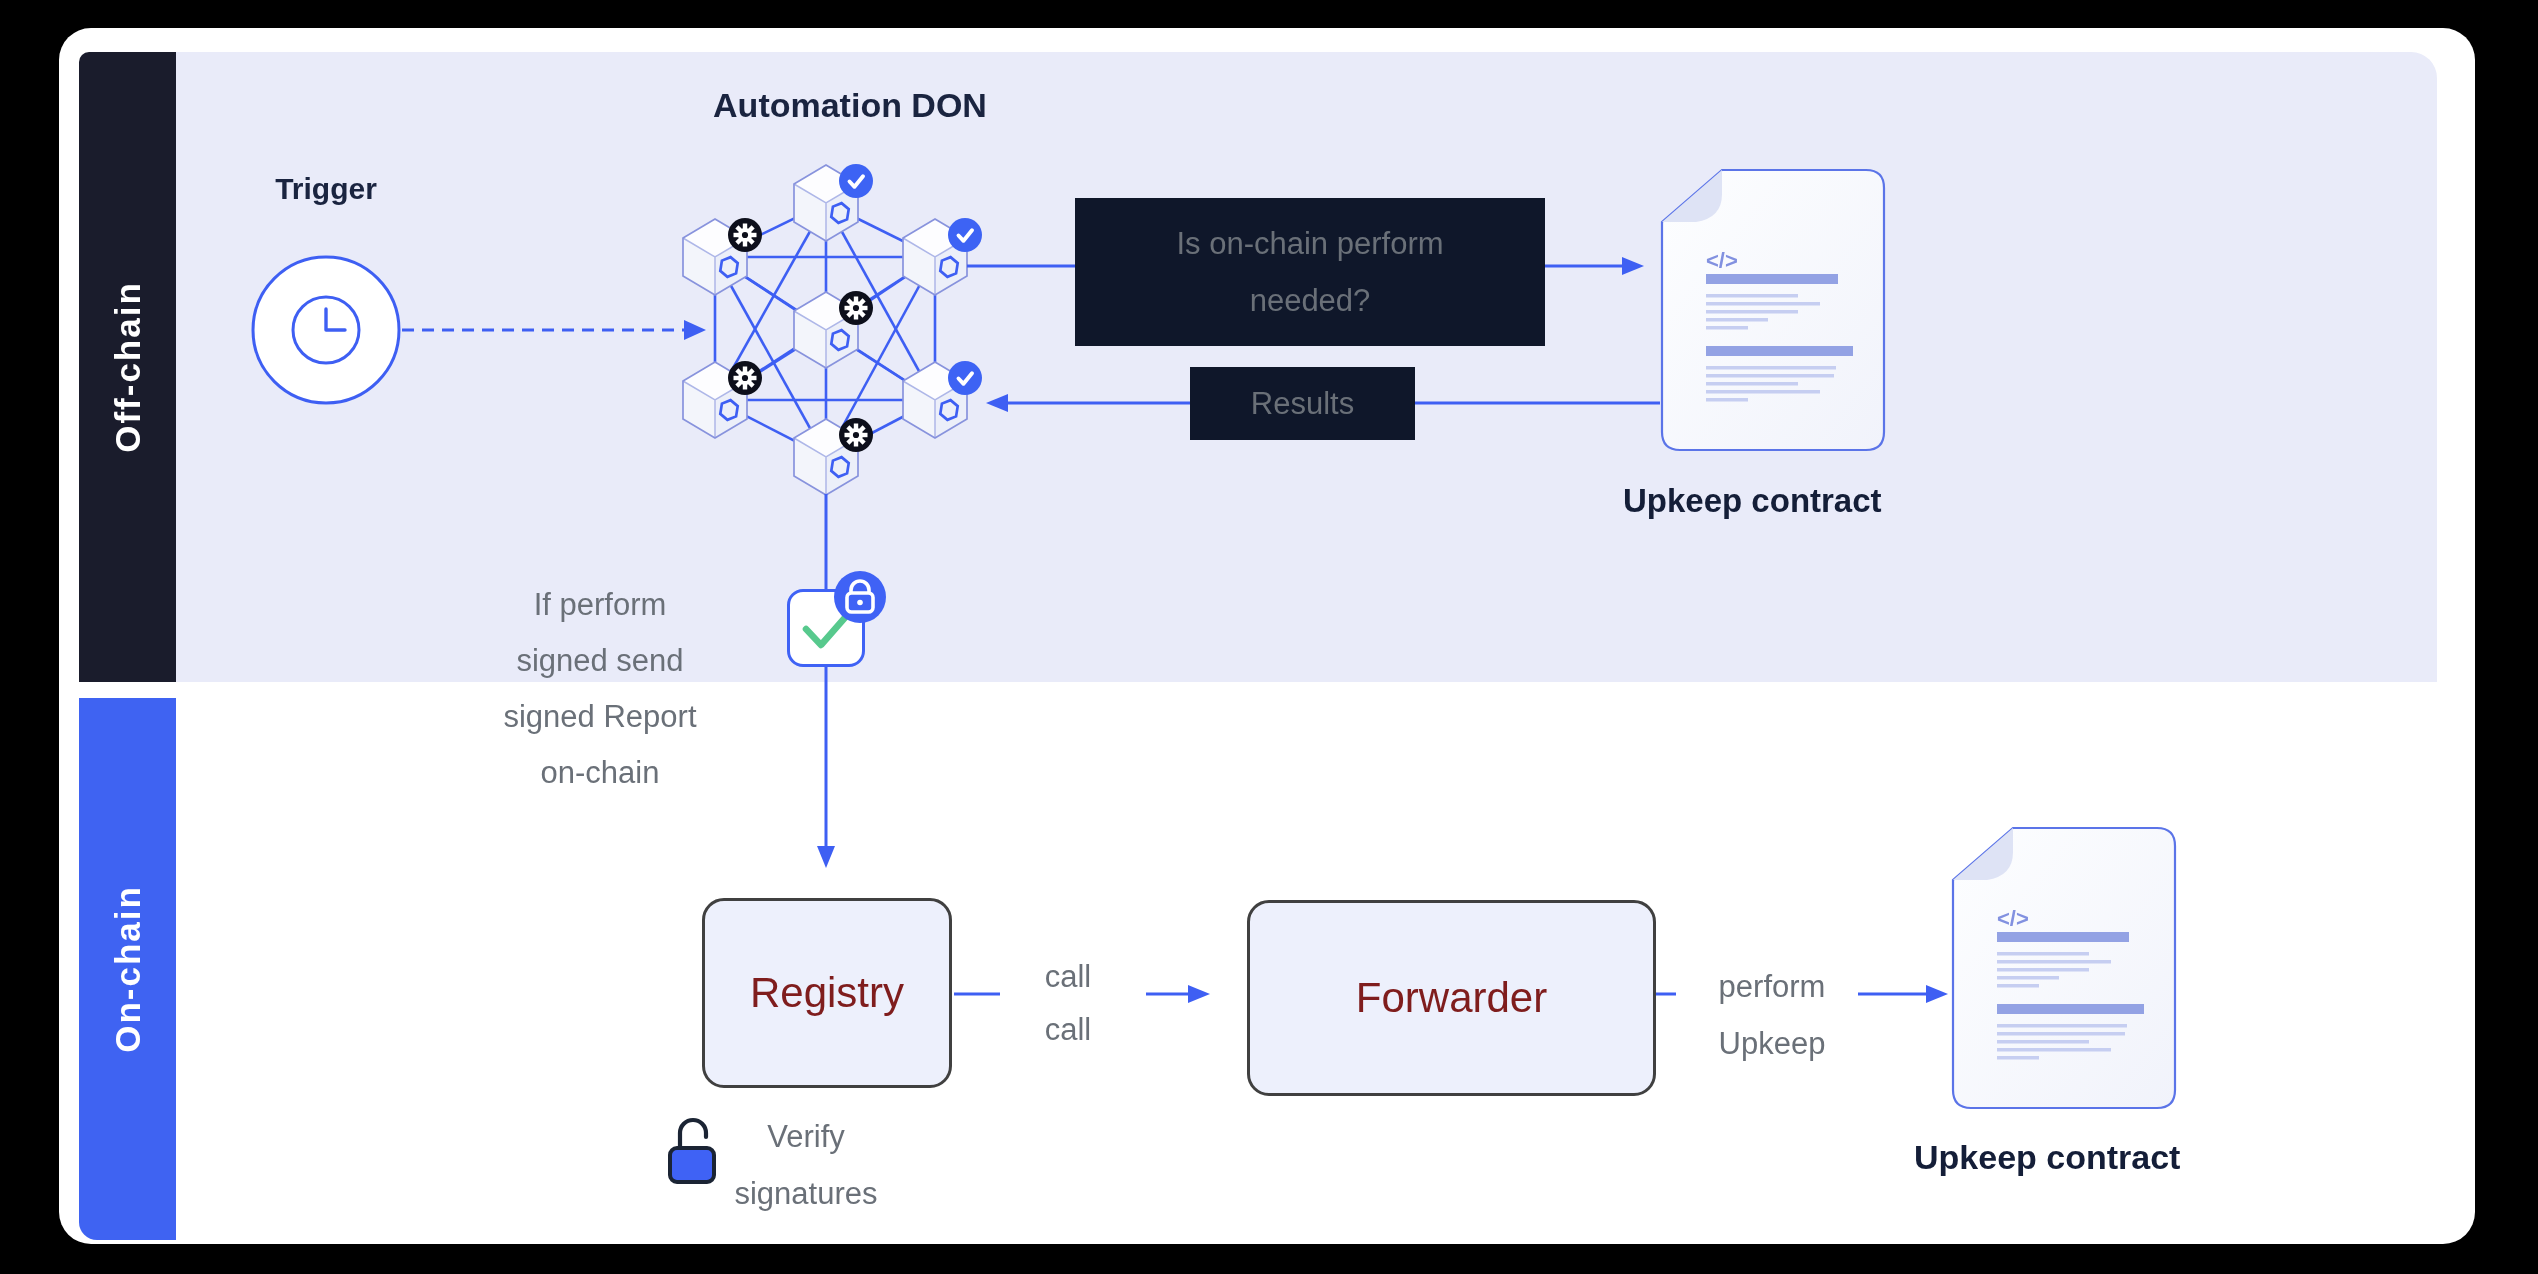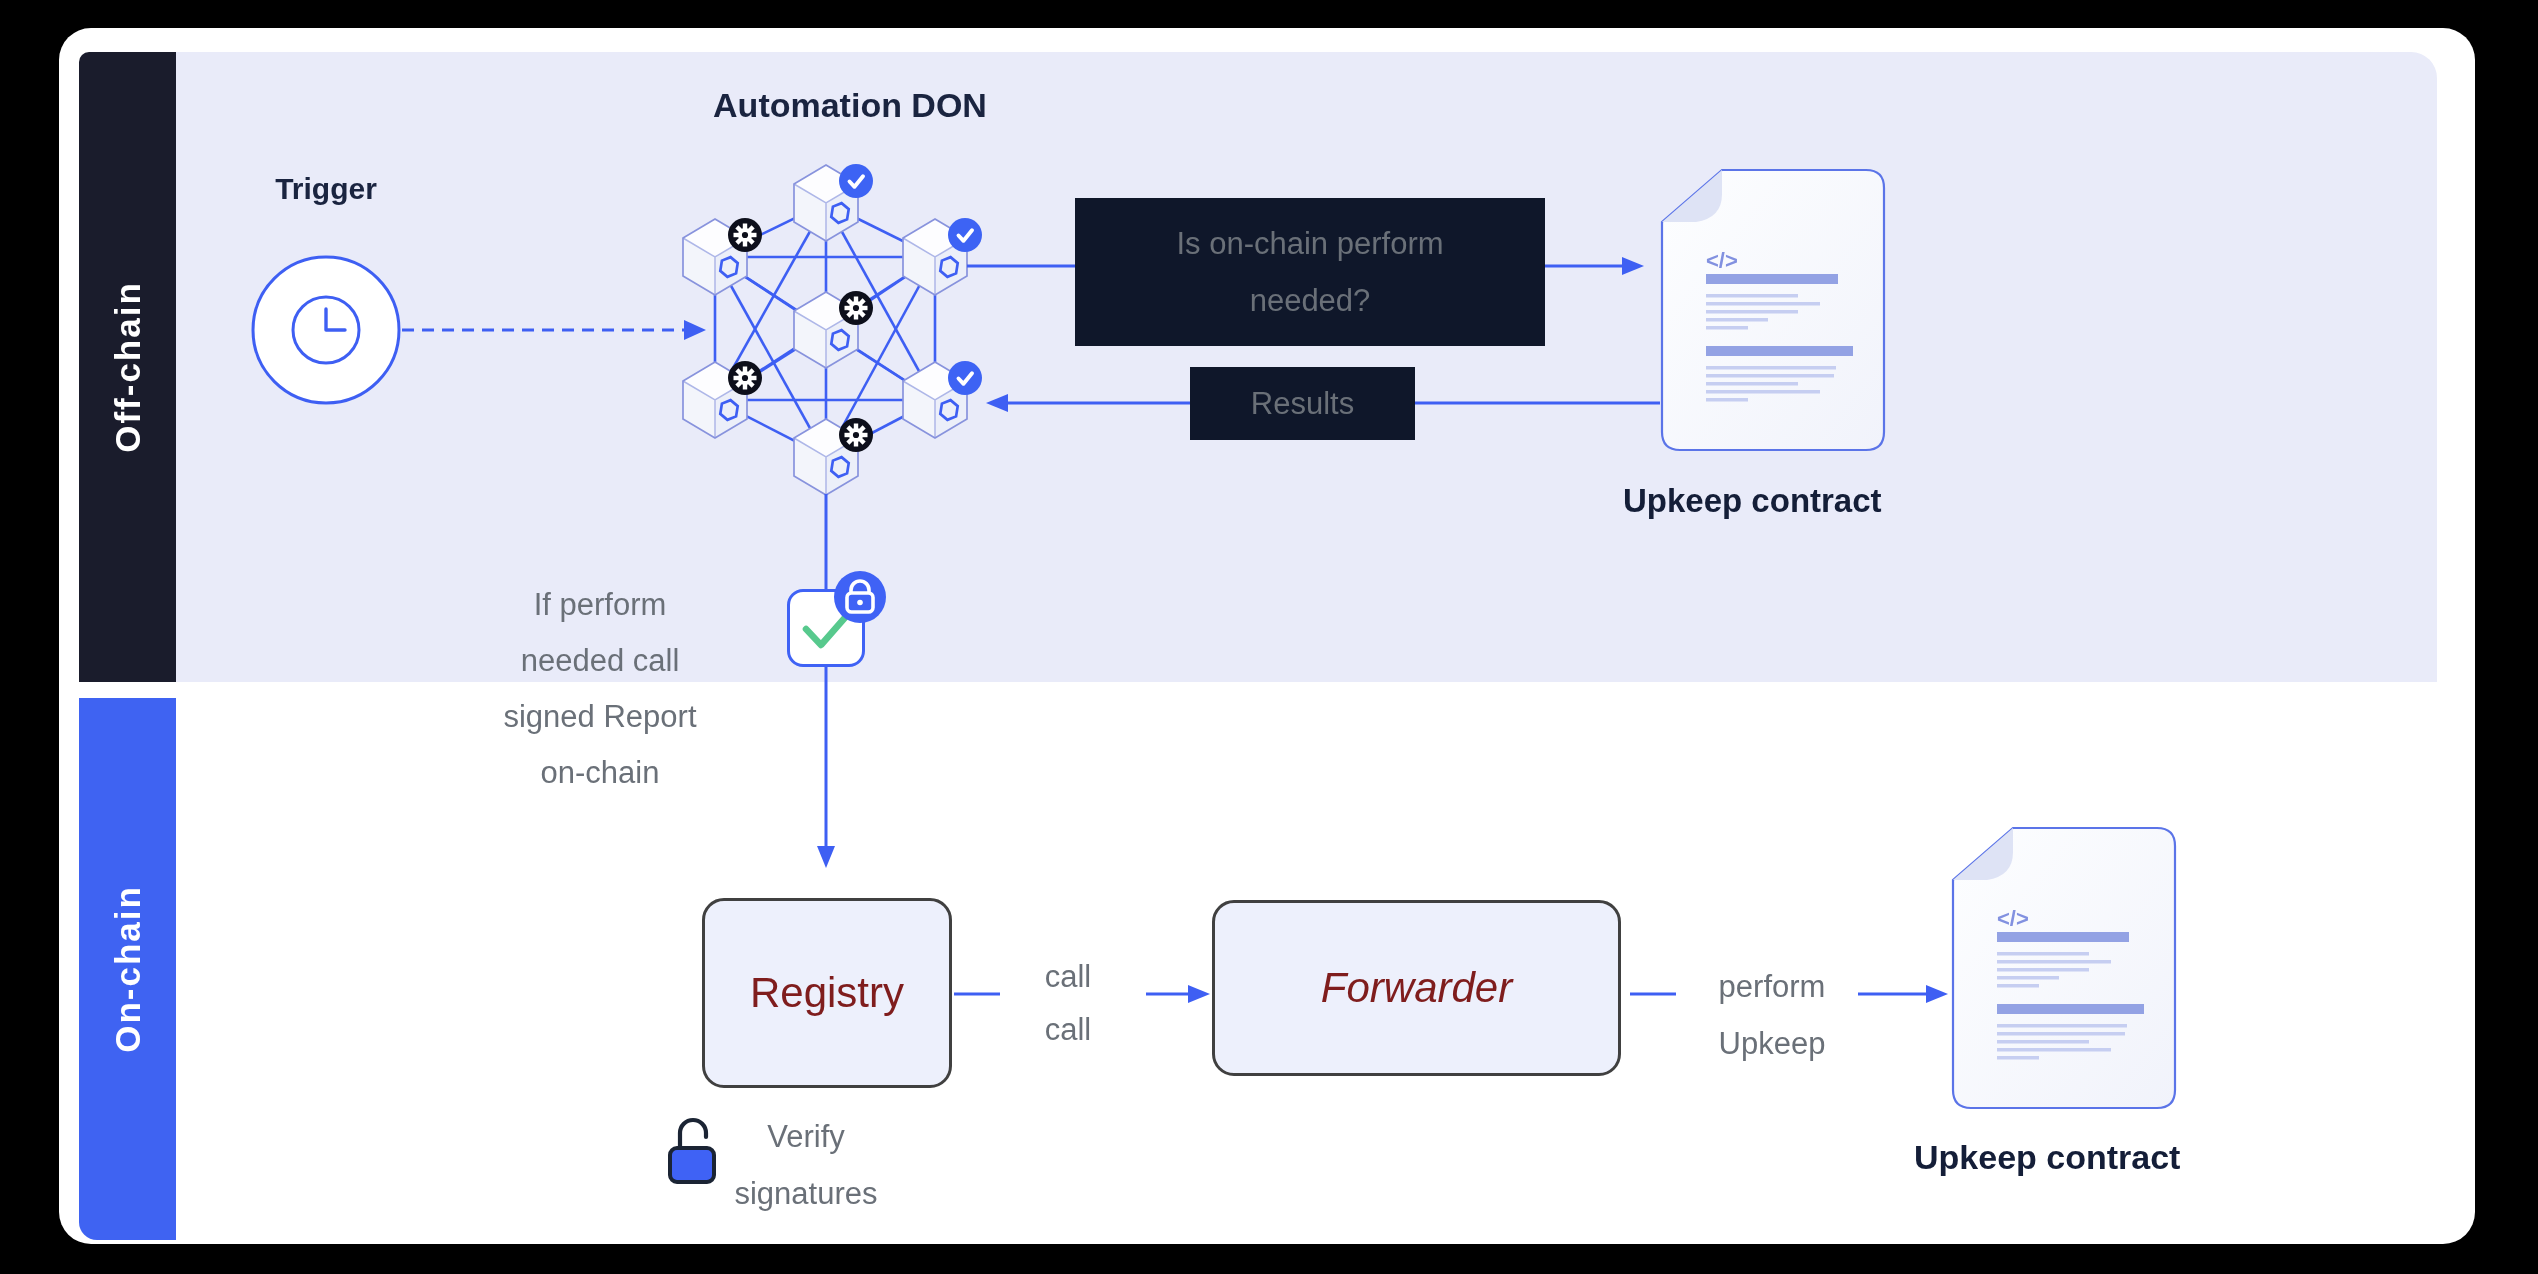--- a/index.html
+++ b/index.html
@@ -202,7 +202,7 @@
 
   <div class="abs z2 gray" style="left:430px;top:577px;width:340px;line-height:56px;">
     <div>If perform</div>
-    <div>needed call</div>
+    <div>signed send</div>
     <div>signed Report</div>
     <div>on-chain</div>
   </div>

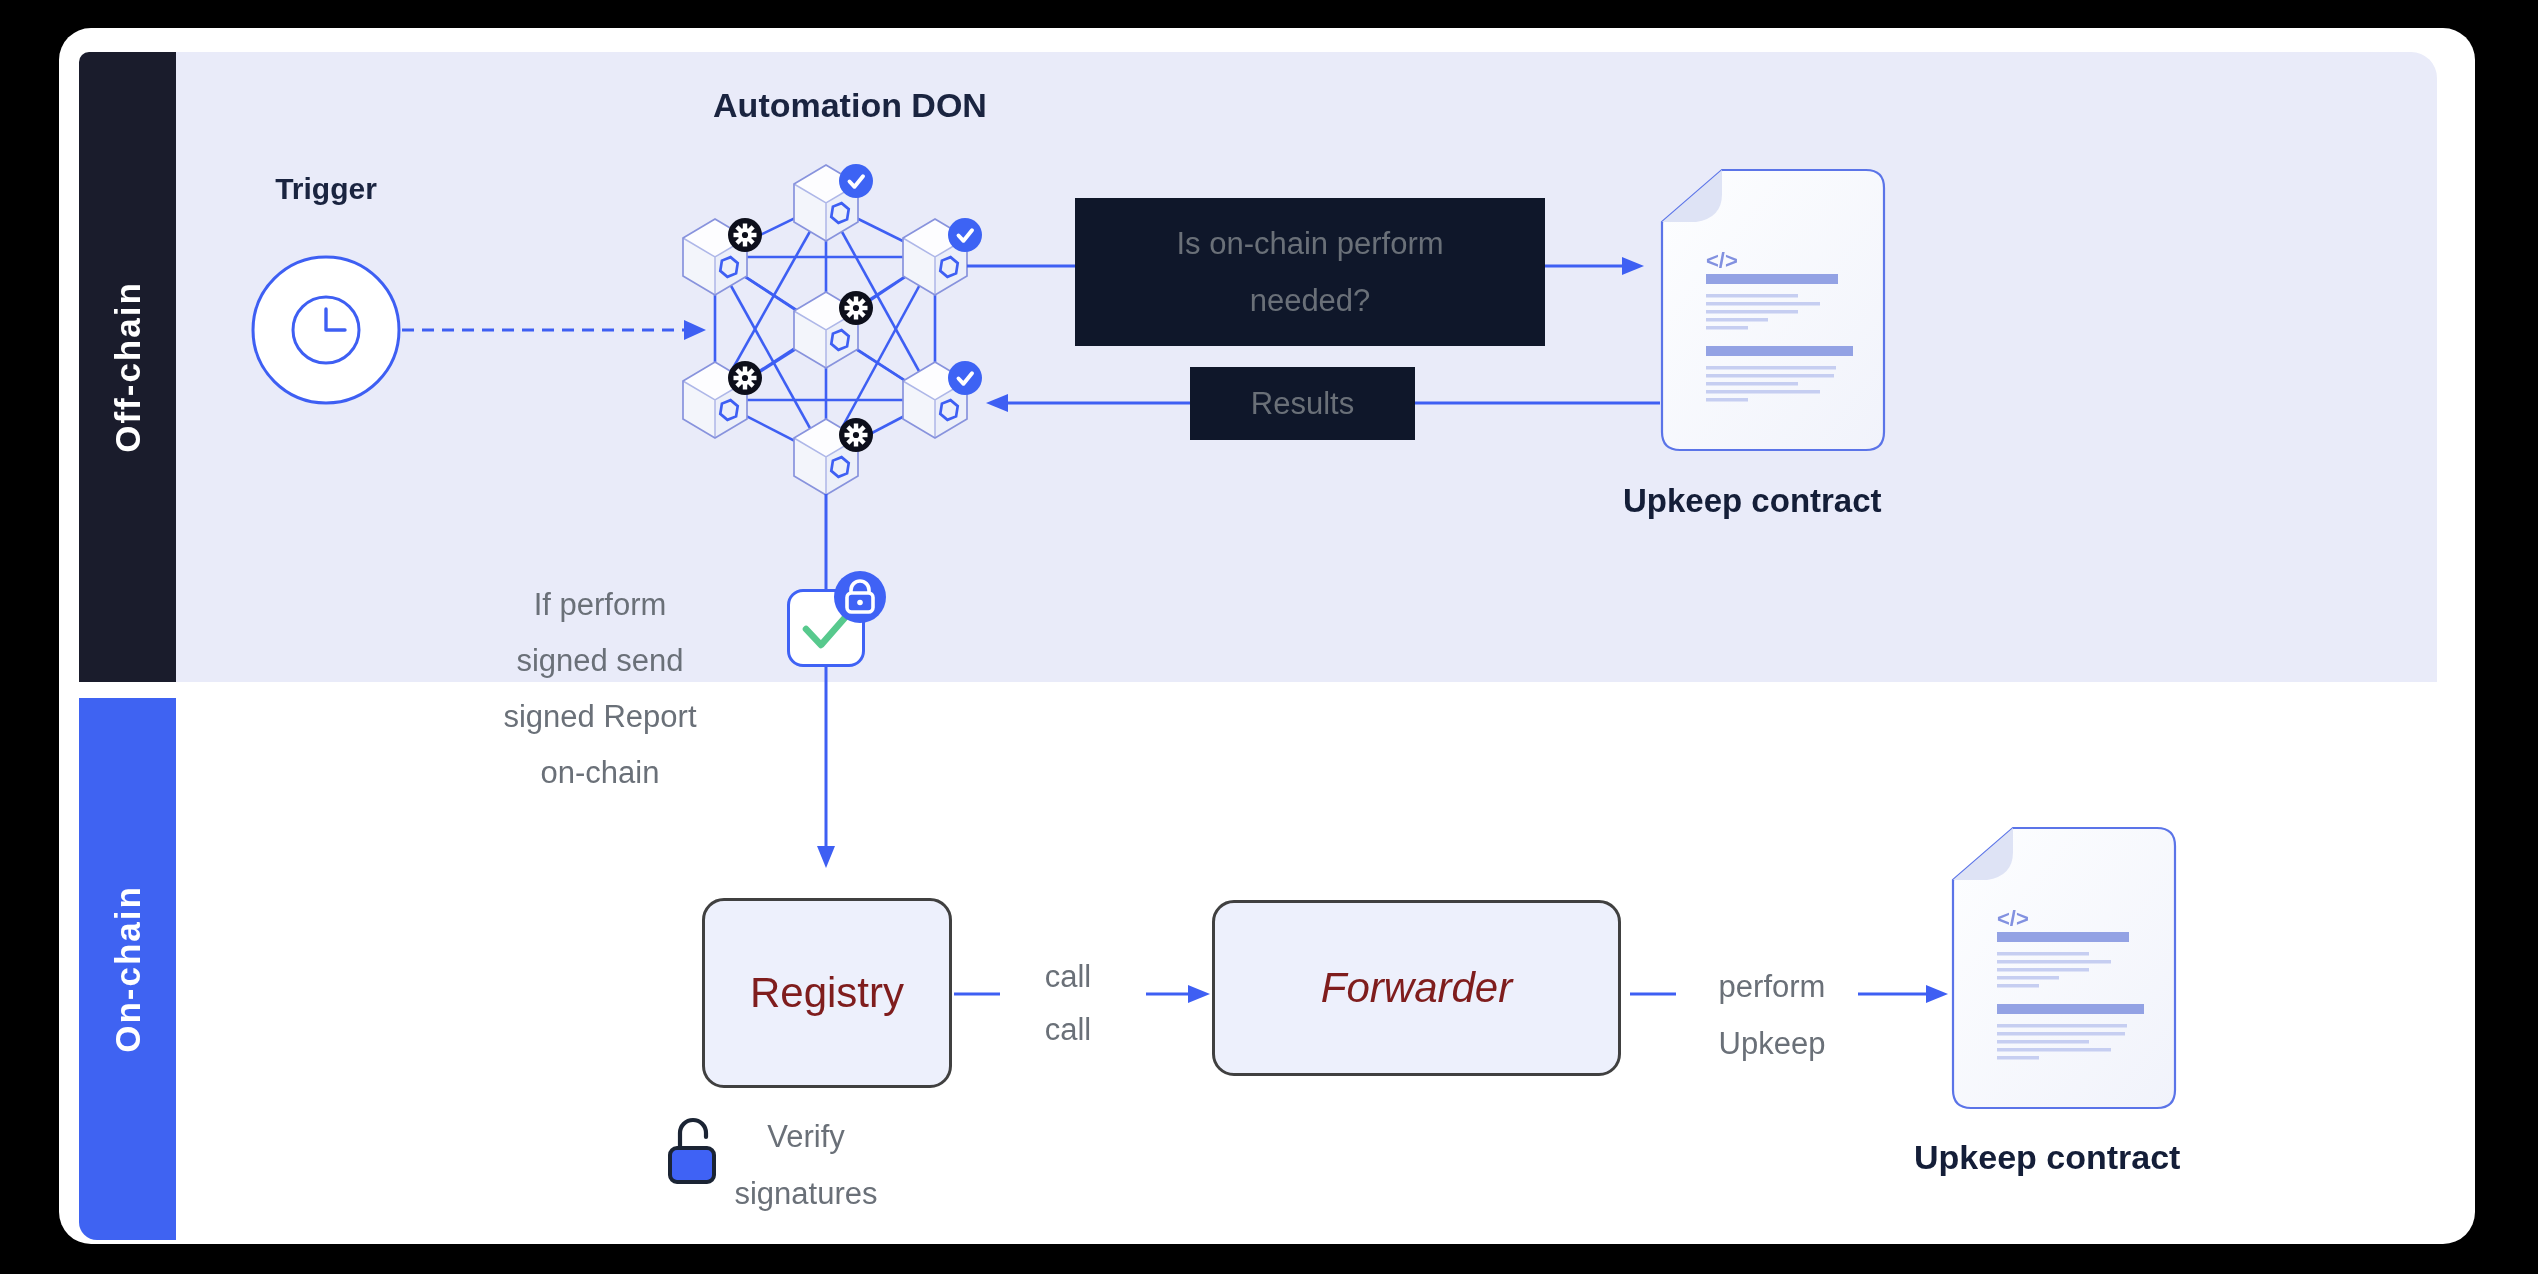--- a/index.html
+++ b/index.html
@@ -218,7 +218,7 @@
     <div>call</div>
   </div>
 
-  <div class="abs z2 node-box" style="left:1212px;top:900px;width:409px;height:176px;font-style:italic;">
+  <div class="abs z2 node-box" style="left:1247px;top:900px;width:409px;height:196px;">
     <span>Forwarder</span>
   </div>
 

